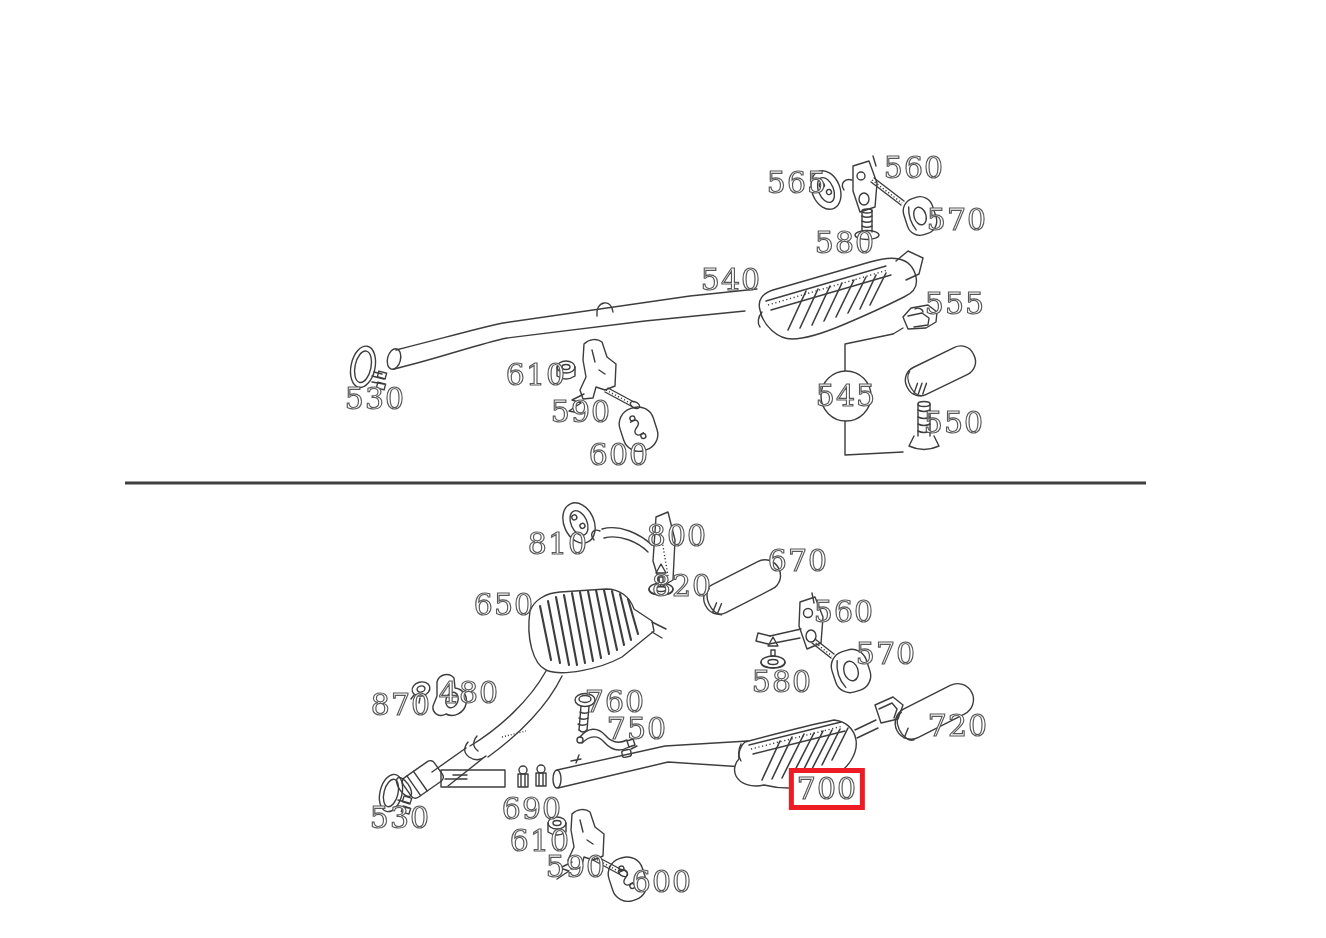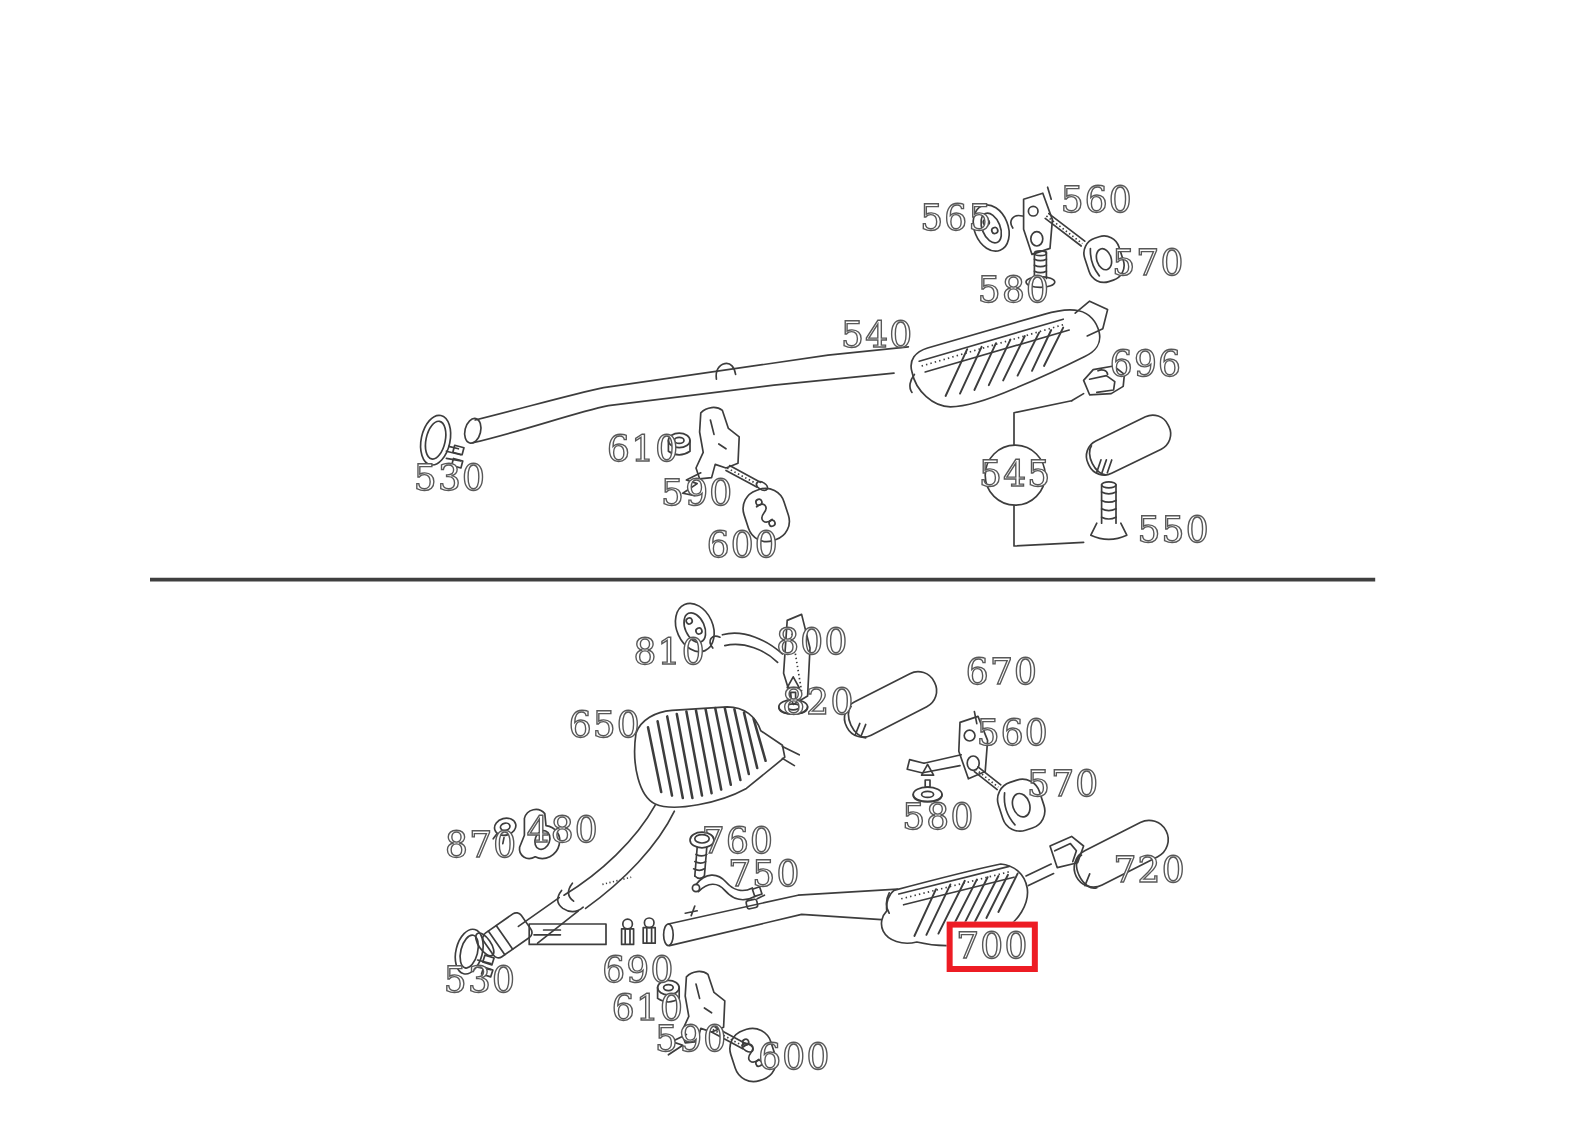--- a/index.html
+++ b/index.html
@@ -360,7 +360,7 @@
       <div class="co" style="left: 957px; top: 220px;">570</div>
       <div class="co" style="left: 845px; top: 243px;">580</div>
       <div class="co" style="left: 731px; top: 280px;">540</div>
-      <div class="co" style="left: 955px; top: 304px;">696</div>
+      <div class="co" style="left: 955px; top: 304px;">555</div>
       <div class="co" style="left: 846px; top: 396px;">545</div>
       <div class="co" style="left: 954px; top: 443px; margin-left: 24px;">550</div>
       <div class="co" style="left: 375px; top: 399px;">530</div>

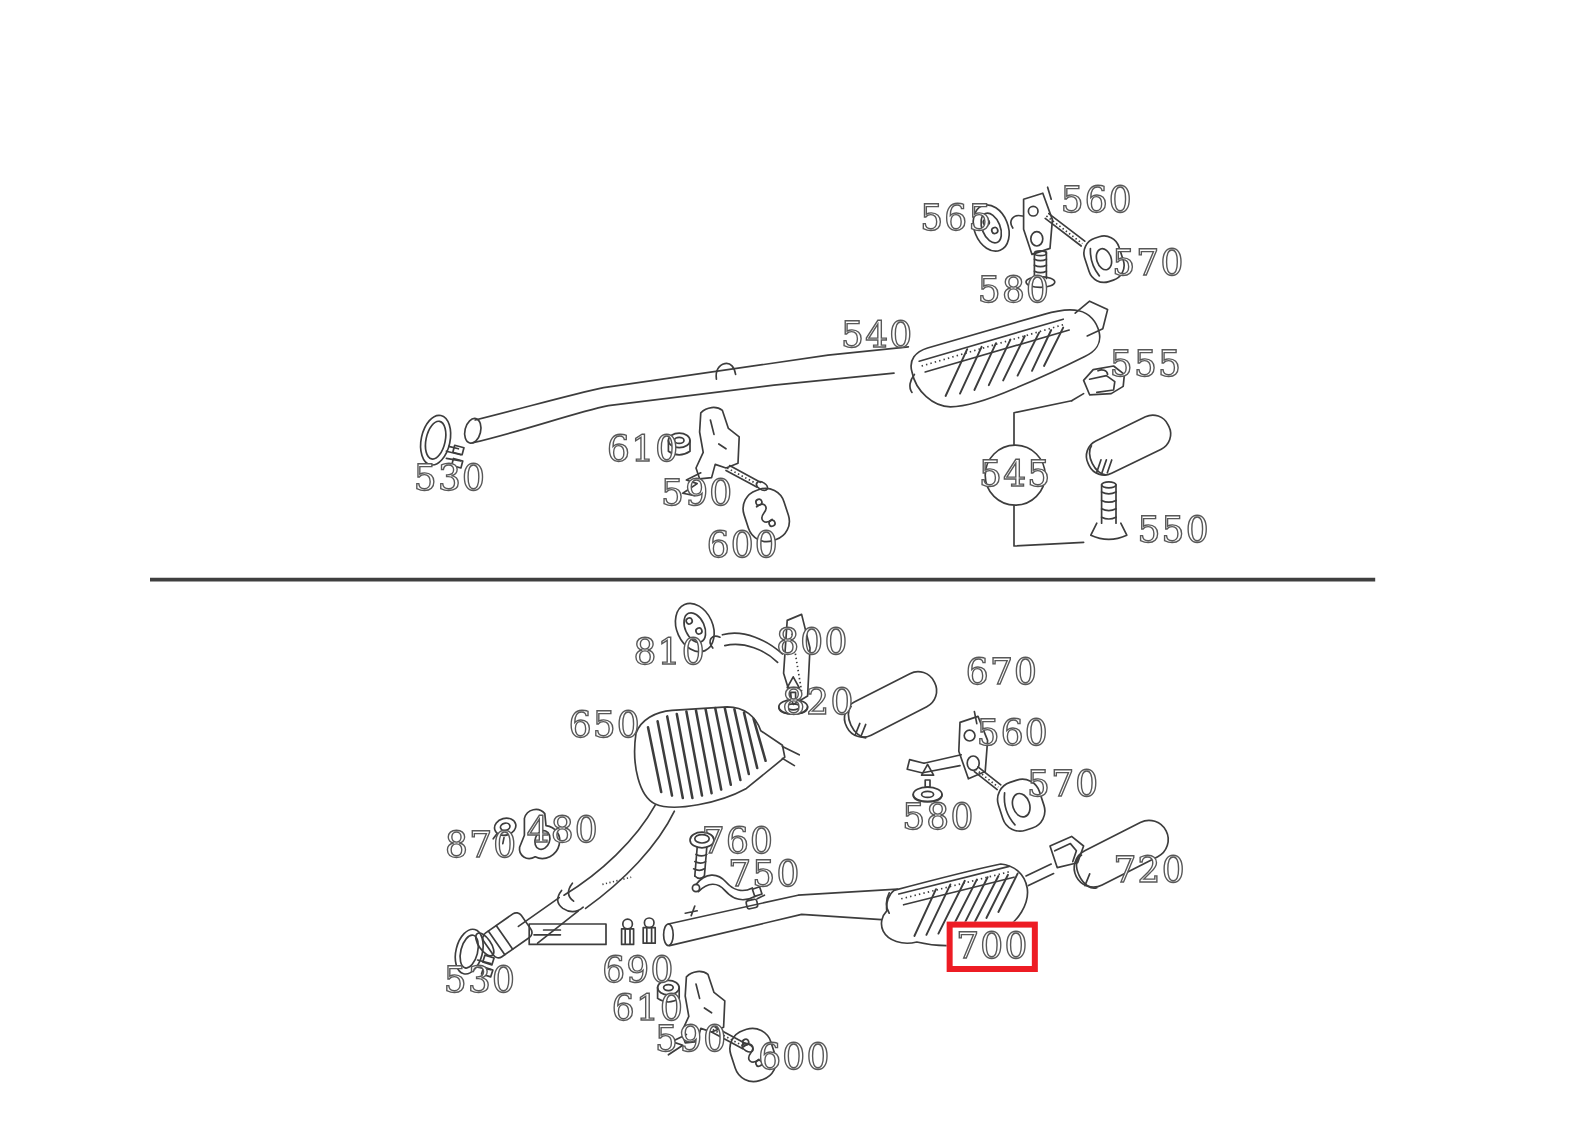--- a/index.html
+++ b/index.html
@@ -362,7 +362,7 @@
       <div class="co" style="left: 731px; top: 280px;">540</div>
       <div class="co" style="left: 955px; top: 304px;">555</div>
       <div class="co" style="left: 846px; top: 396px;">545</div>
-      <div class="co" style="left: 954px; top: 443px; margin-left: 24px;">550</div>
+      <div class="co" style="left: 954px; top: 423px;">550</div>
       <div class="co" style="left: 375px; top: 399px;">530</div>
       <div class="co" style="left: 536px; top: 375px;">610</div>
       <div class="co" style="left: 581px; top: 412px;">590</div>

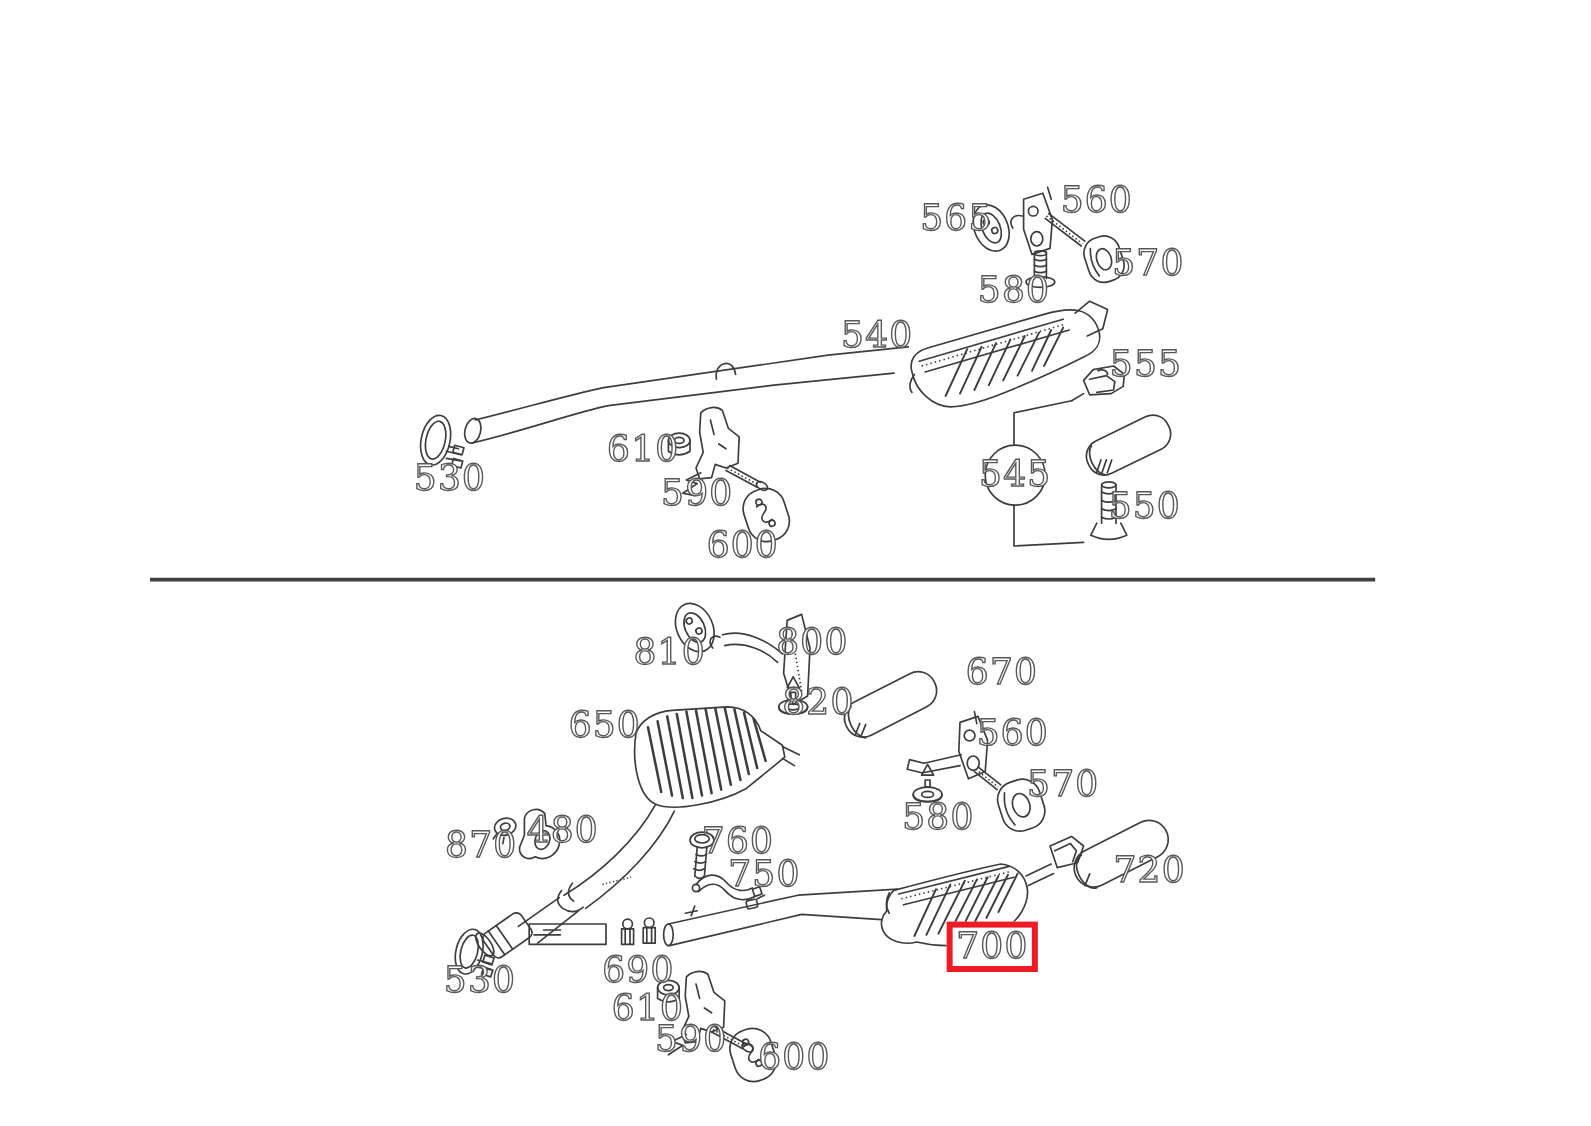--- a/index.html
+++ b/index.html
@@ -370,7 +370,7 @@
       <div class="co" style="left: 558px; top: 544px;">810</div>
       <div class="co" style="left: 677px; top: 536px;">800</div>
       <div class="co" style="left: 682px; top: 586px;">820</div>
-      <div class="co" style="left: 798px; top: 561px; margin-left: 37px;">670</div>
+      <div class="co" style="left: 798px; top: 561px;">670</div>
       <div class="co" style="left: 504px; top: 605px;">650</div>
       <div class="co" style="left: 844px; top: 612px;">560</div>
       <div class="co" style="left: 886px; top: 654px;">570</div>

